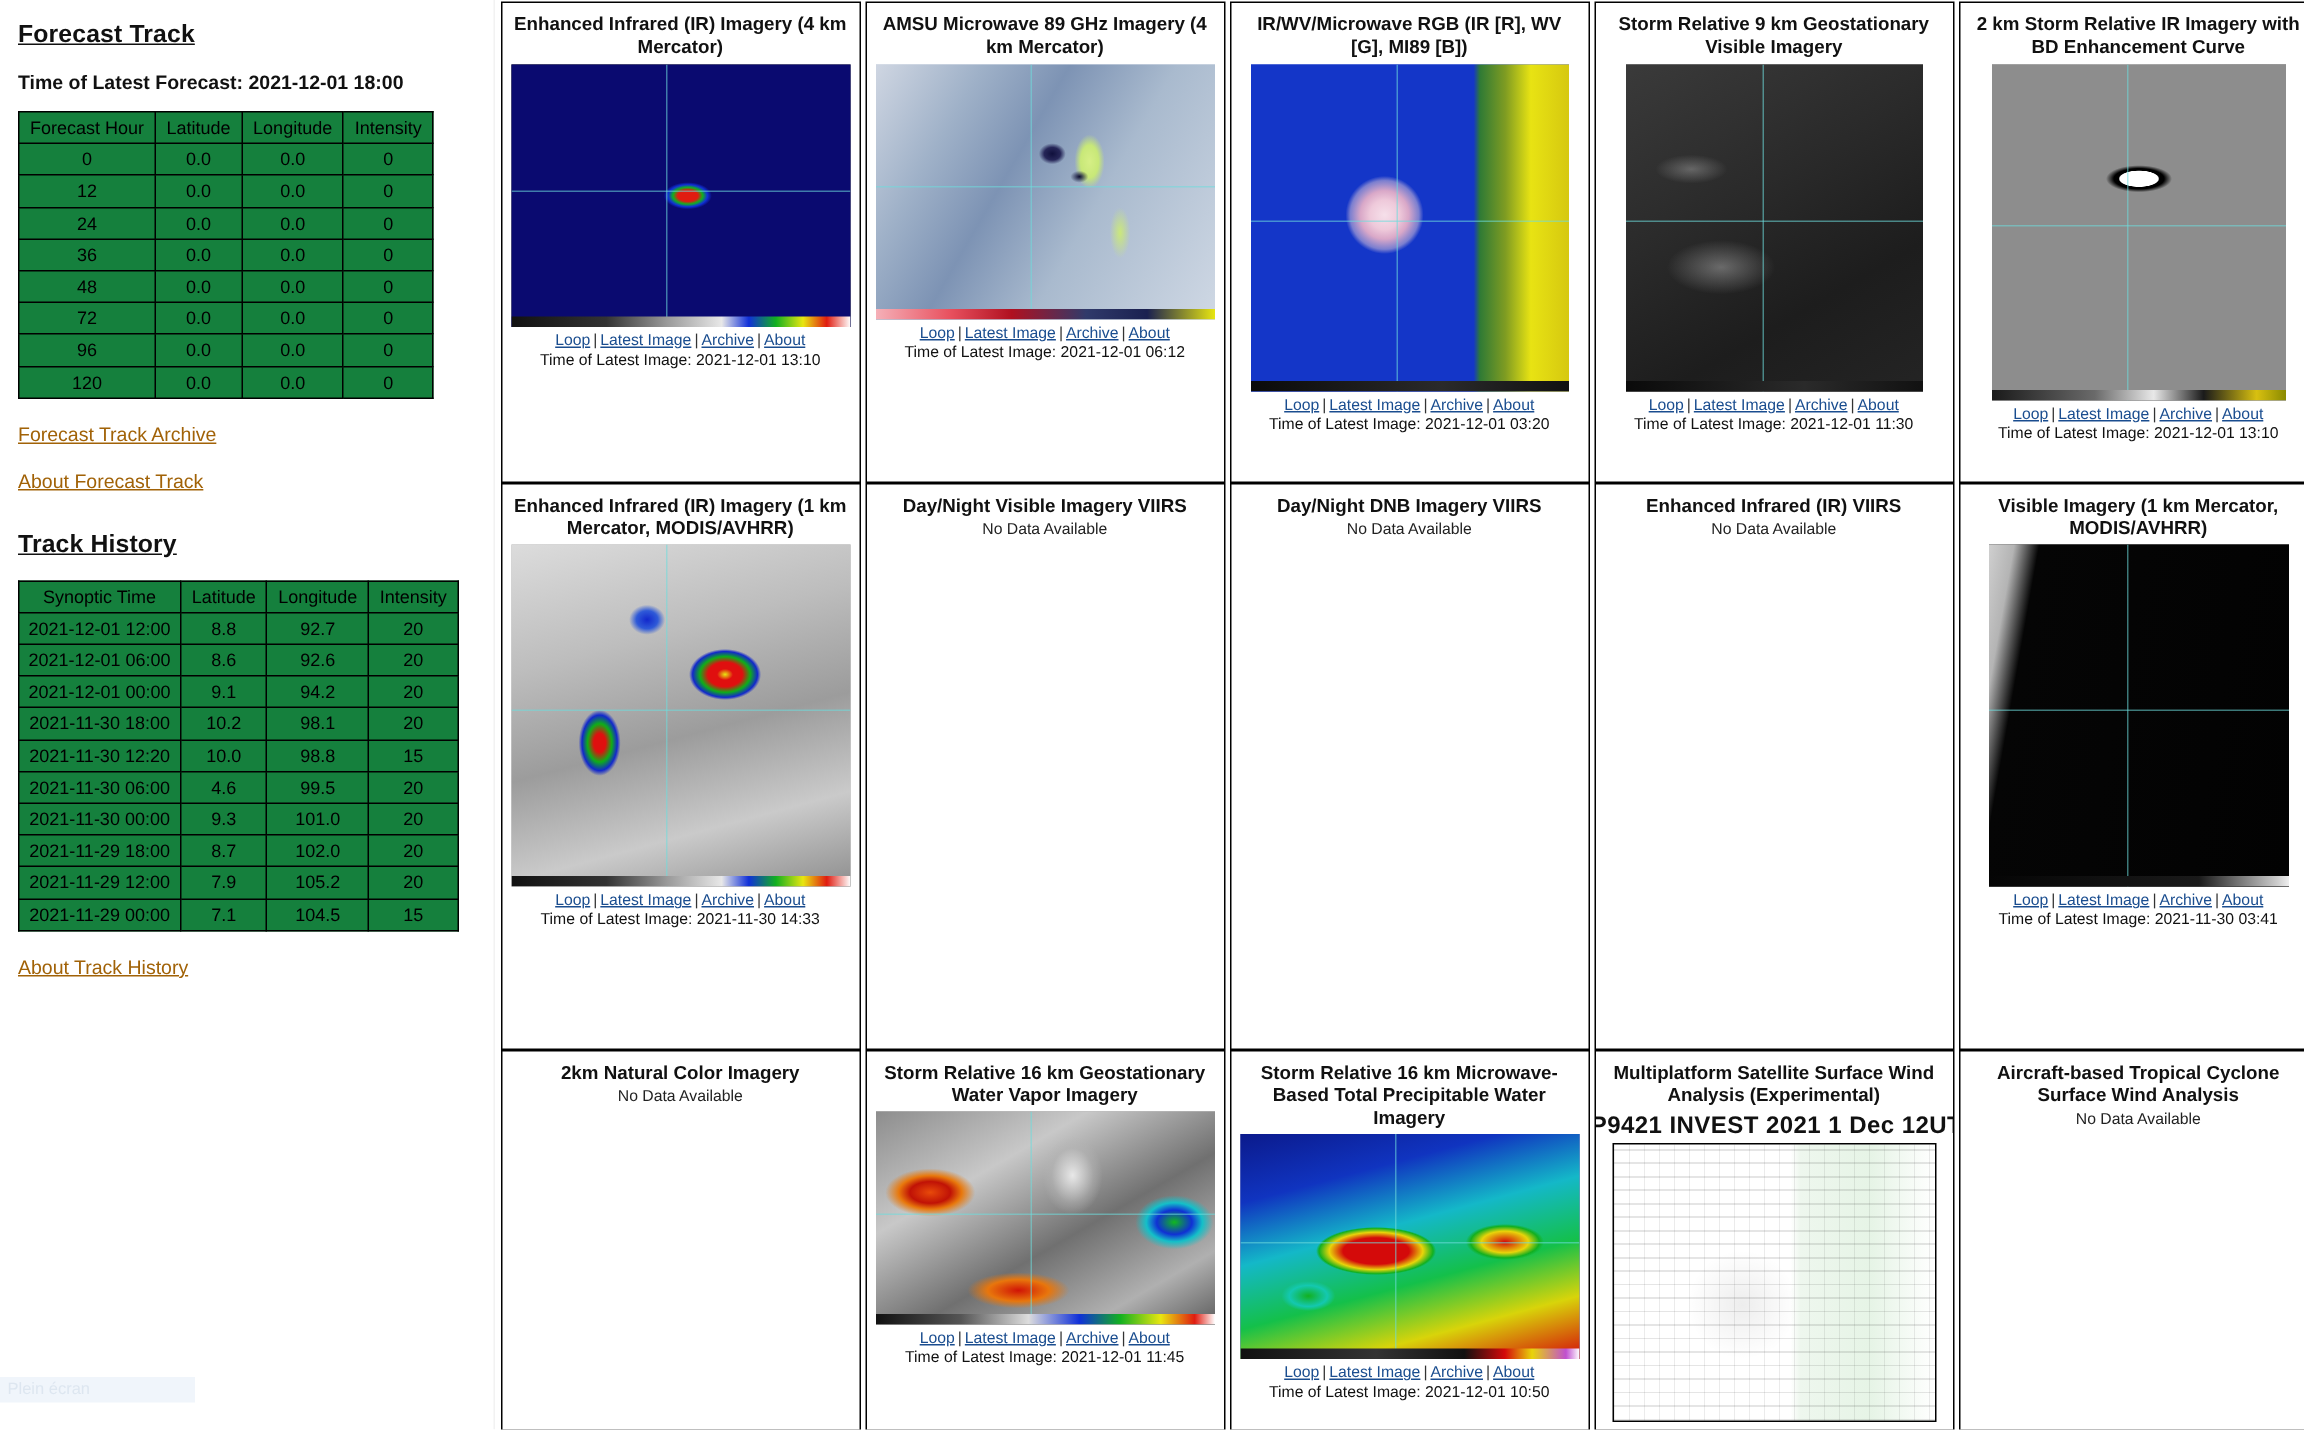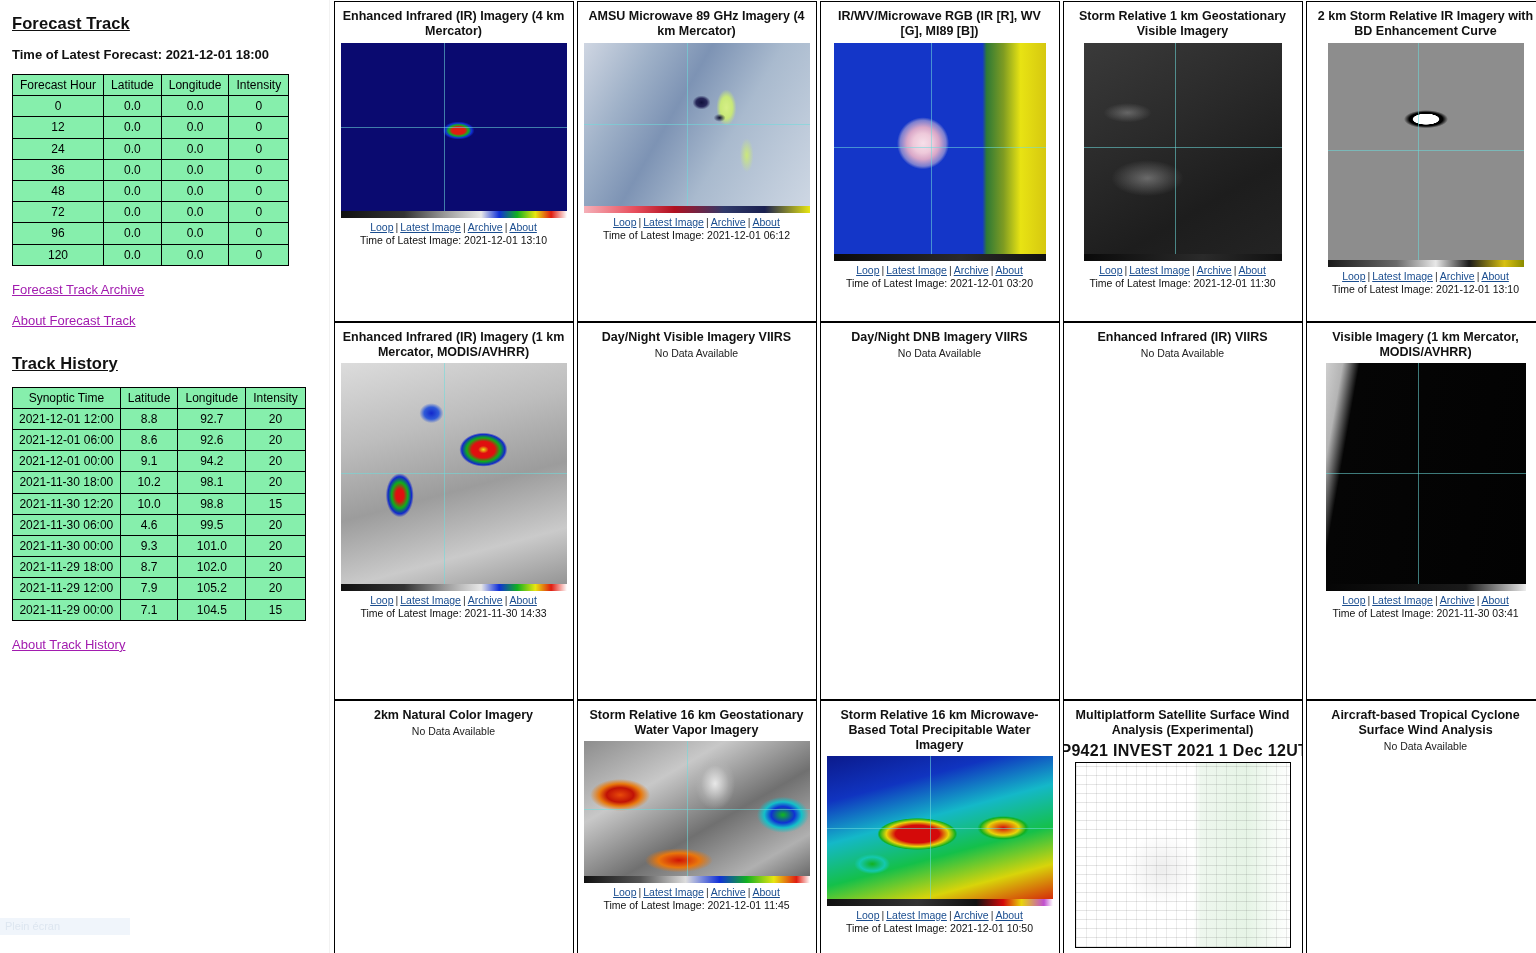--- a/index.html
+++ b/index.html
@@ -463,7 +463,7 @@
           <div class="panel-time">Time of Latest Image: 2021-12-01 03:20</div>
         </div>
         <div class="panel">
-          <div class="panel-title">Storm Relative 1 km Geostationary Visible Imagery</div>
+          <div class="panel-title">Storm Relative 9 km Geostationary Visible Imagery</div>
           <div class="thumb-wrap">
             <div class="thumb img-vis-sr" style="width: 198px; height: 218px;">
               <div class="hairline-v" style="left: 46%;"></div>

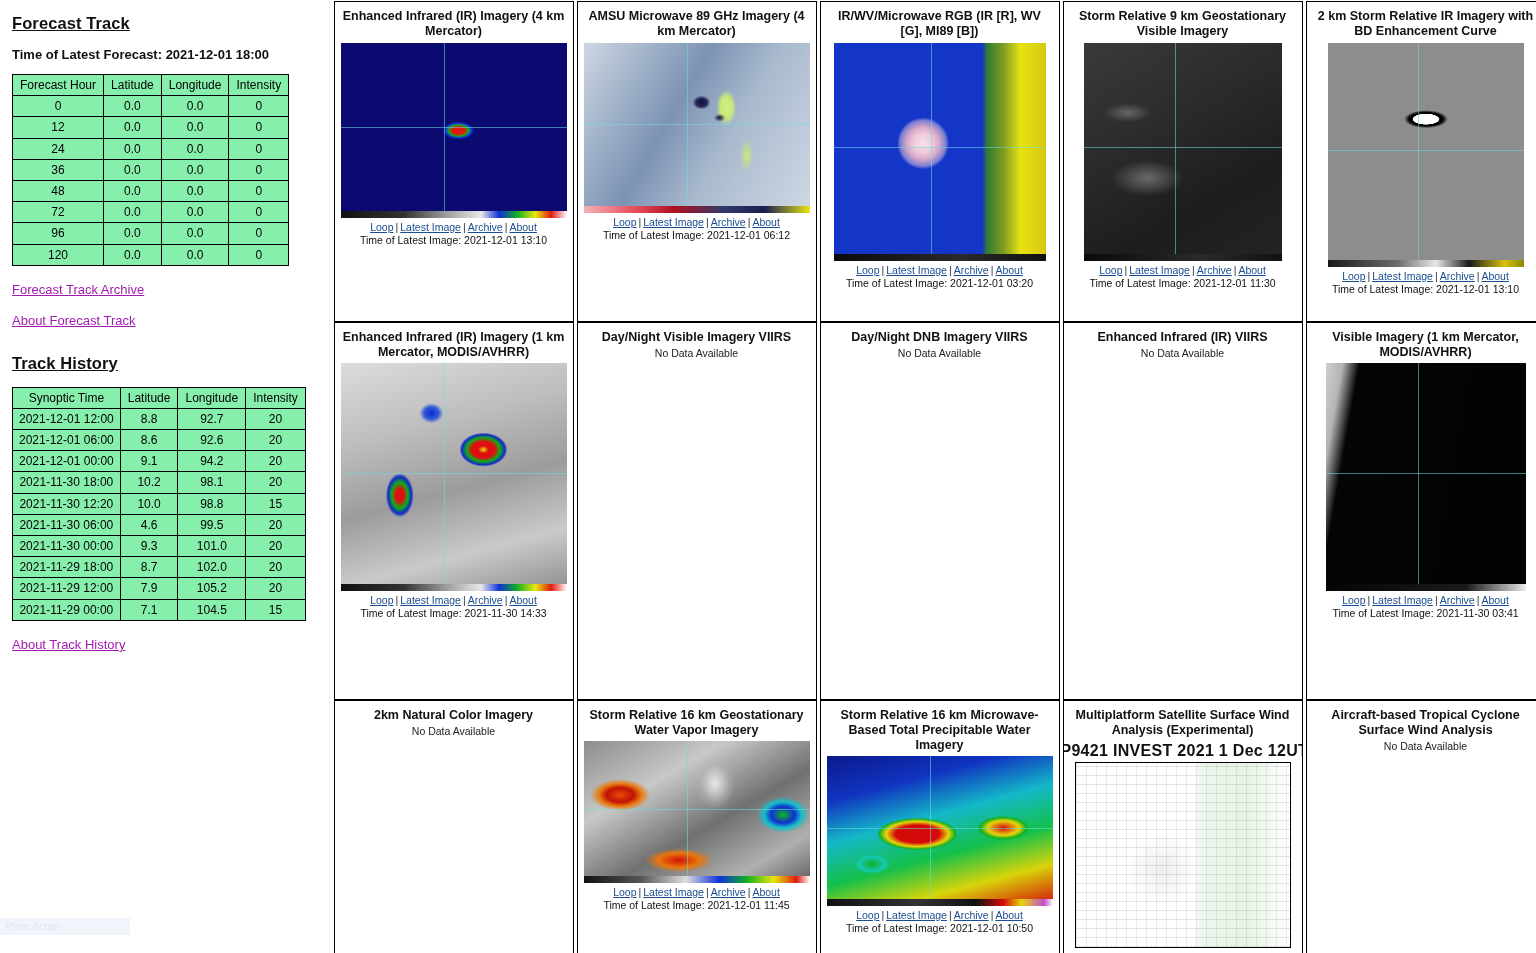--- a/index.html
+++ b/index.html
@@ -44,7 +44,7 @@
   table.grid {
     border-collapse: collapse;
     margin: 0 0 10px 0;
-    background: #86efac;
+    background: #15803d;
   }
   table.grid th, table.grid td {
     border: 1px solid #000;

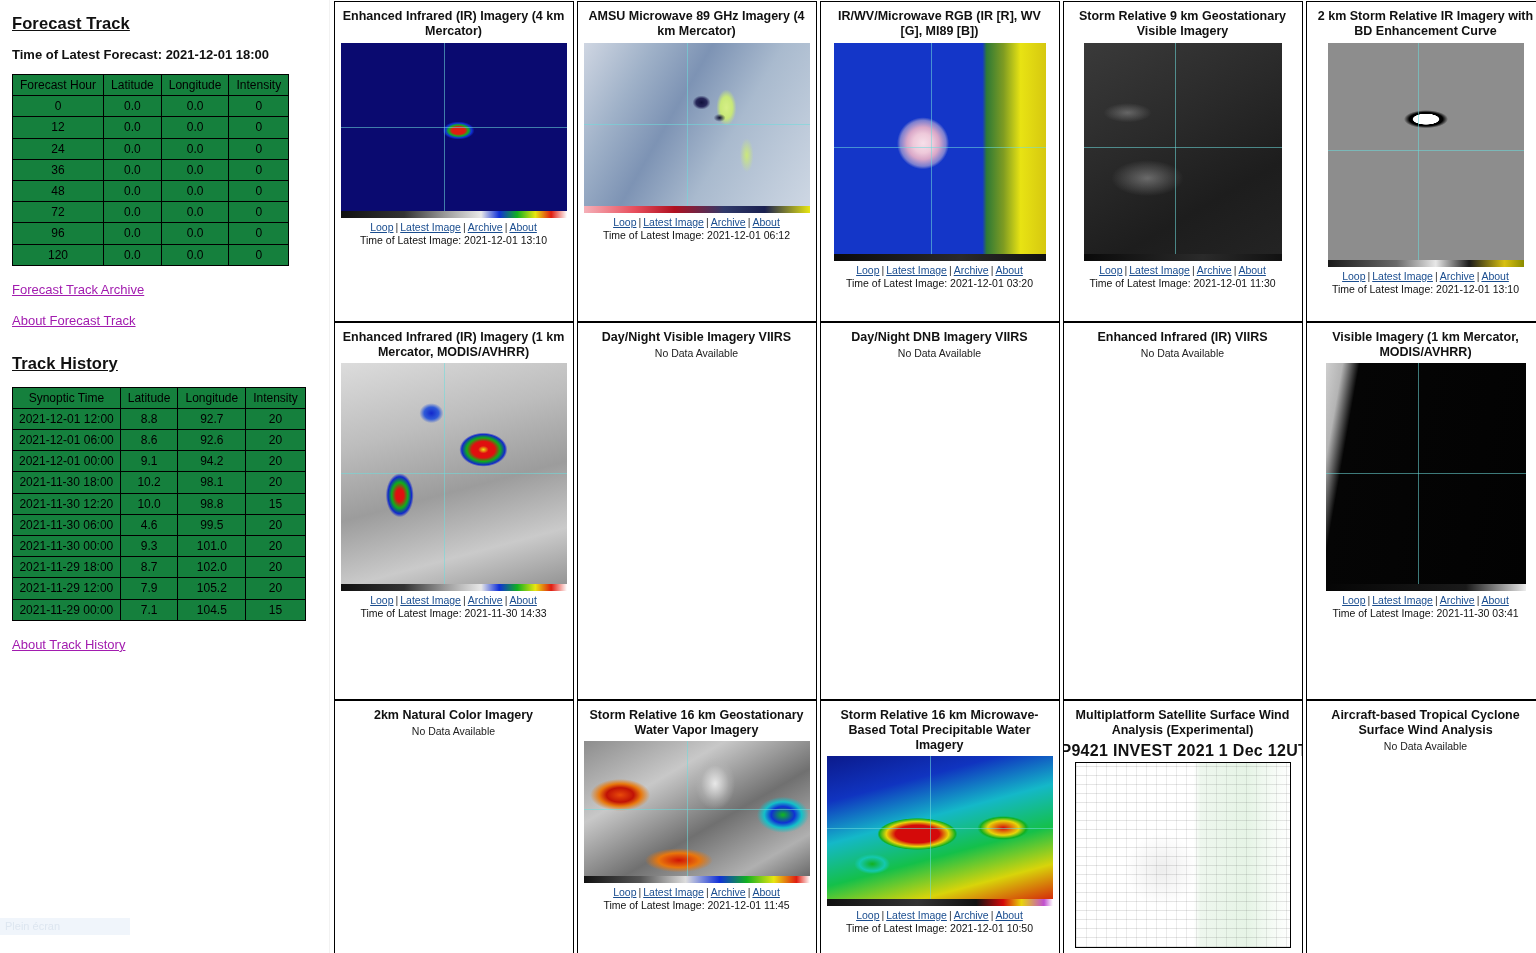--- a/index.html
+++ b/index.html
@@ -60,7 +60,7 @@
   .side-link {
     display: block;
     font-size: 13px;
-    color: #a21caf;
+    color: #a16207;
     text-decoration: underline;
     margin: 16px 0 0 0;
     cursor: pointer;

